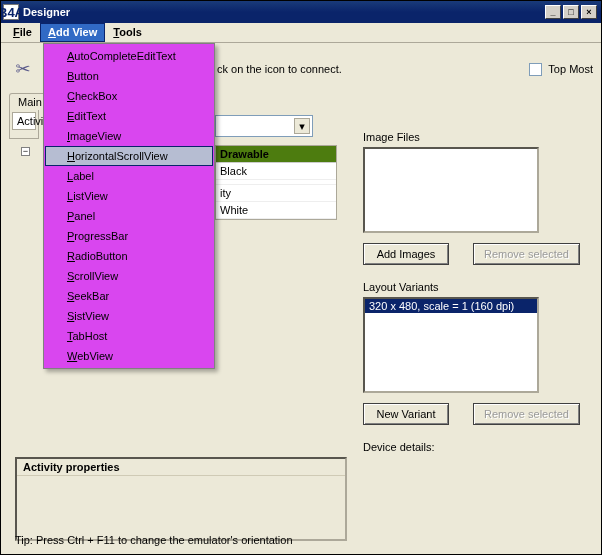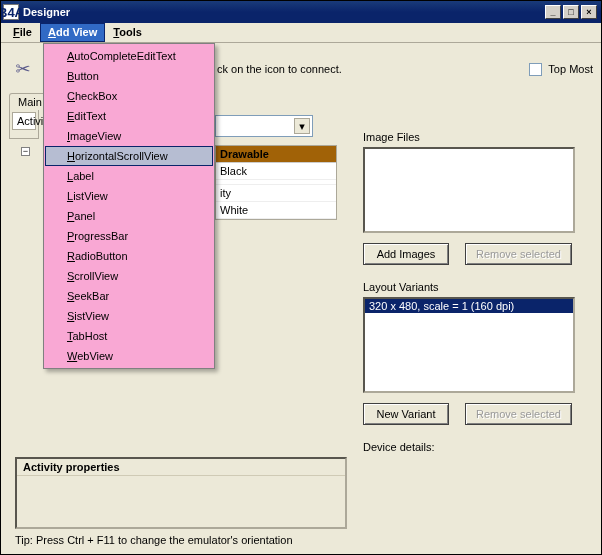--- a/index.html
+++ b/index.html
@@ -153,7 +153,7 @@
   .dropdown {
     position: absolute; top: 42px; left: 42px;
     width: 172px;
-    background: #f9a8d4;
+    background: #d946ef;
     border: 1px solid #808080;
     box-shadow: 3px 3px 4px rgba(0,0,0,0.3);
     padding: 2px 1px;

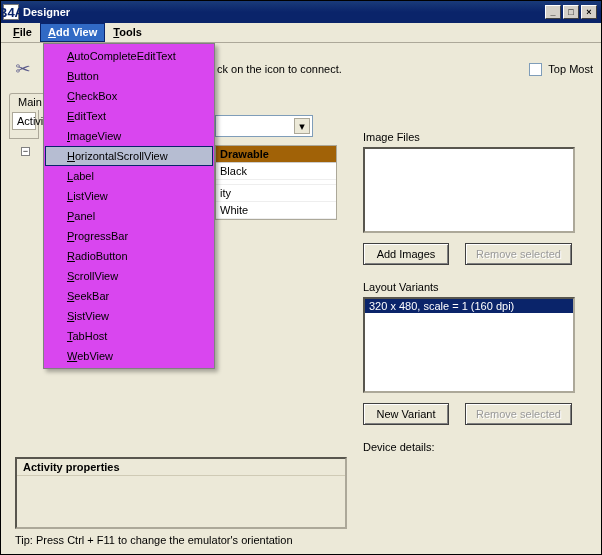--- a/index.html
+++ b/index.html
@@ -114,7 +114,7 @@
     border: 1px solid #aca899; background: #fff;
   }
   .propgrid .hdr {
-    background: #a16207; padding: 2px 4px; border-bottom: 1px solid #ccc;
+    background: #4d7c0f; padding: 2px 4px; border-bottom: 1px solid #ccc;
     font-weight: bold;
   }
   .propgrid .row { padding: 2px 4px; border-bottom: 1px solid #eee; }

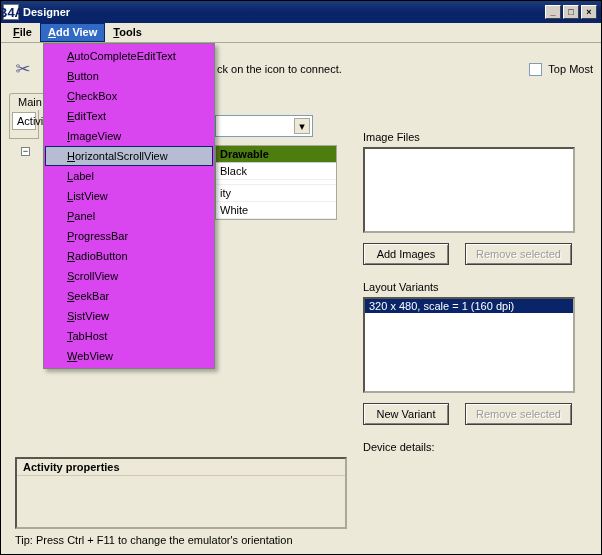--- a/index.html
+++ b/index.html
@@ -137,7 +137,7 @@
     width: 212px; height: 86px;
   }
   .listbox.small { height: 96px; }
-  .btnrow { display: flex; gap: 16px; margin: 10px 0 16px; }
+  .btnrow { display: flex; gap: 24px; margin: 10px 0 16px; }
   .btn {
     border: 1px solid #404040; background: #ece9d8;
     padding: 4px 10px; min-width: 86px; text-align: center;

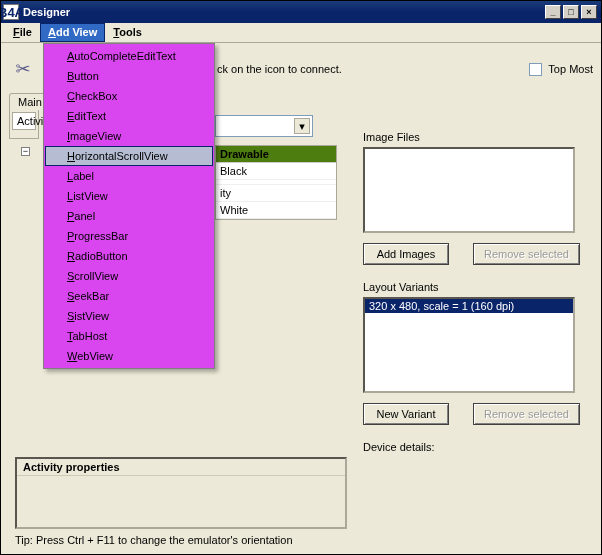--- a/index.html
+++ b/index.html
@@ -134,7 +134,7 @@
   .lbl { margin-bottom: 4px; }
   .listbox {
     border: 2px inset #aca899; background: #fff;
-    width: 212px; height: 86px;
+    width: 176px; height: 86px;
   }
   .listbox.small { height: 96px; }
   .btnrow { display: flex; gap: 24px; margin: 10px 0 16px; }

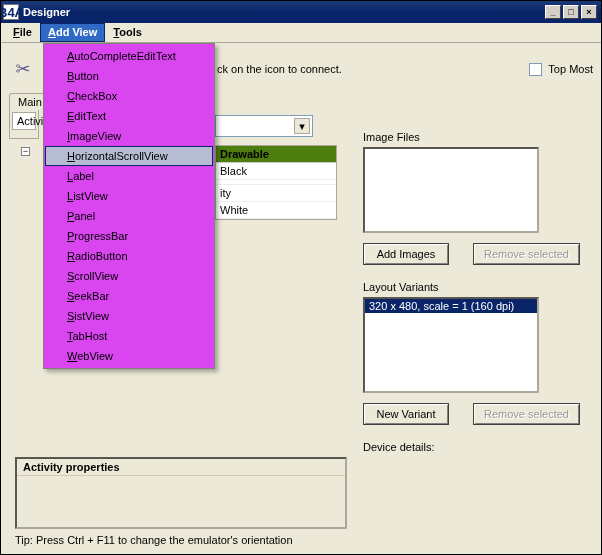--- a/index.html
+++ b/index.html
@@ -120,7 +120,7 @@
   .propgrid .row { padding: 2px 4px; border-bottom: 1px solid #eee; }
   
   .actbox {
-    position: absolute; left: 14px; top: 414px; width: 332px; height: 72px;
+    position: absolute; left: 14px; top: 414px; width: 332px; height: 84px;
     border: 2px inset #aca899; background: #ece9d8;
   }
   .actbox .hdr {

